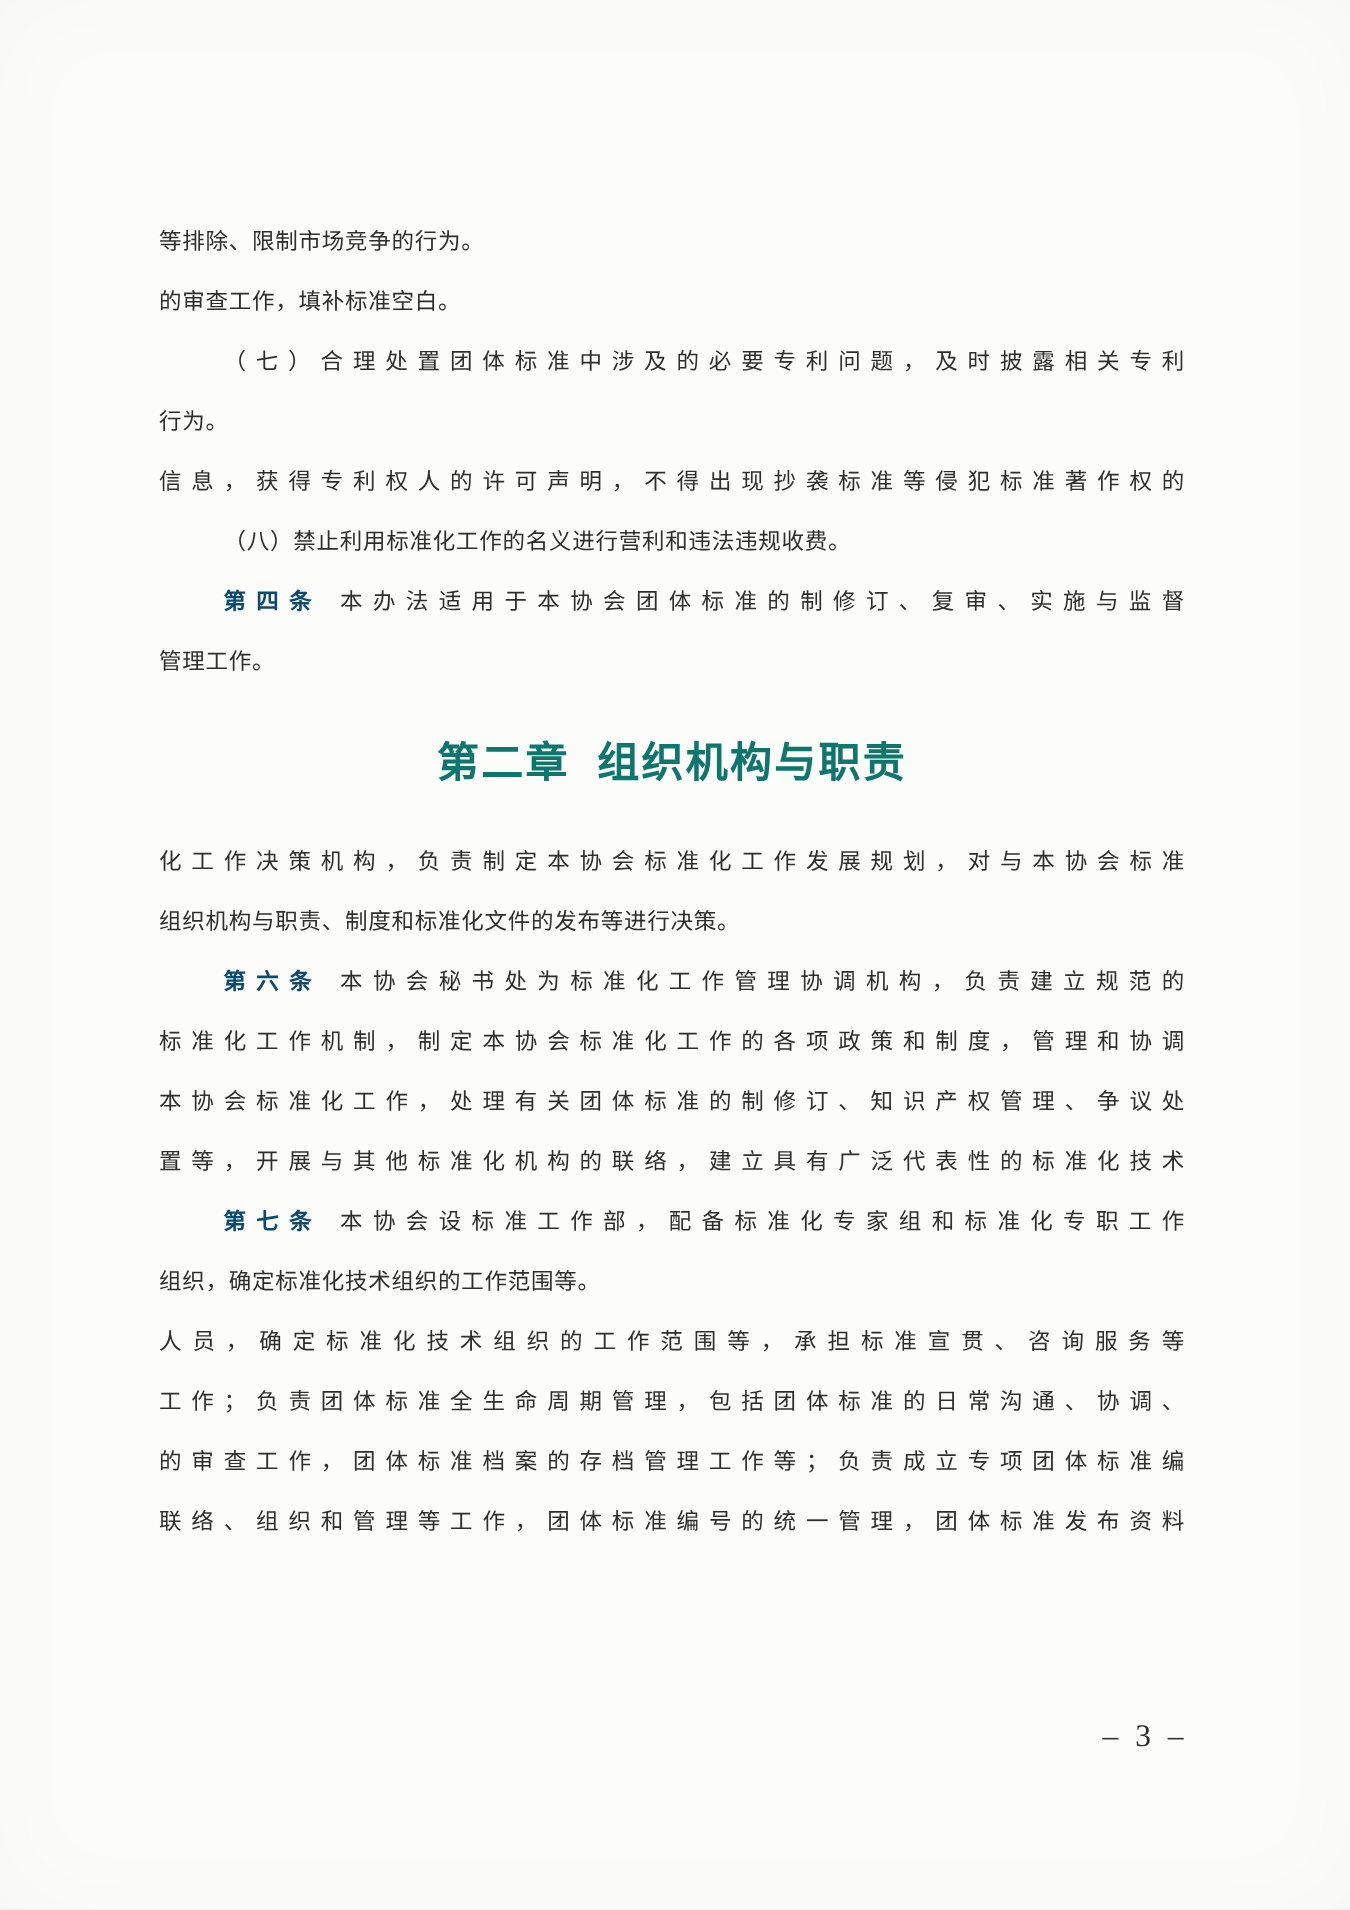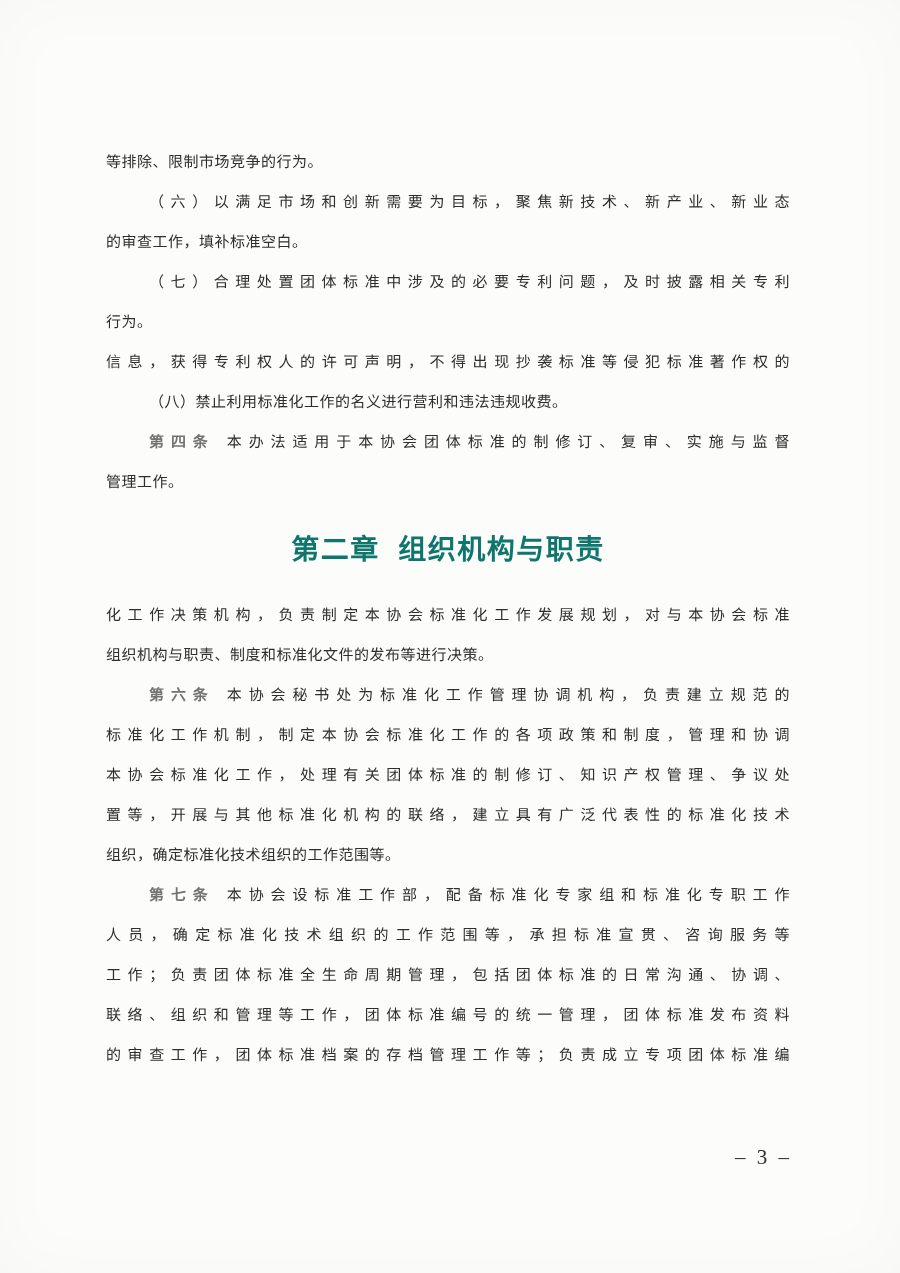--- a/index.html
+++ b/index.html
@@ -76,7 +76,6 @@
 <div class="page">
   <div class="content">
       <div class="line">等排除、限制市场竞争的行为。</div>
-      <div class="line indent full">（六）以满足市场和创新需要为目标，聚焦新技术、新产业、新业态</div>
       <div class="line">的审查工作，填补标准空白。</div>
       <div class="line indent full">（七）合理处置团体标准中涉及的必要专利问题，及时披露相关专利</div>
       <div class="line">行为。</div>

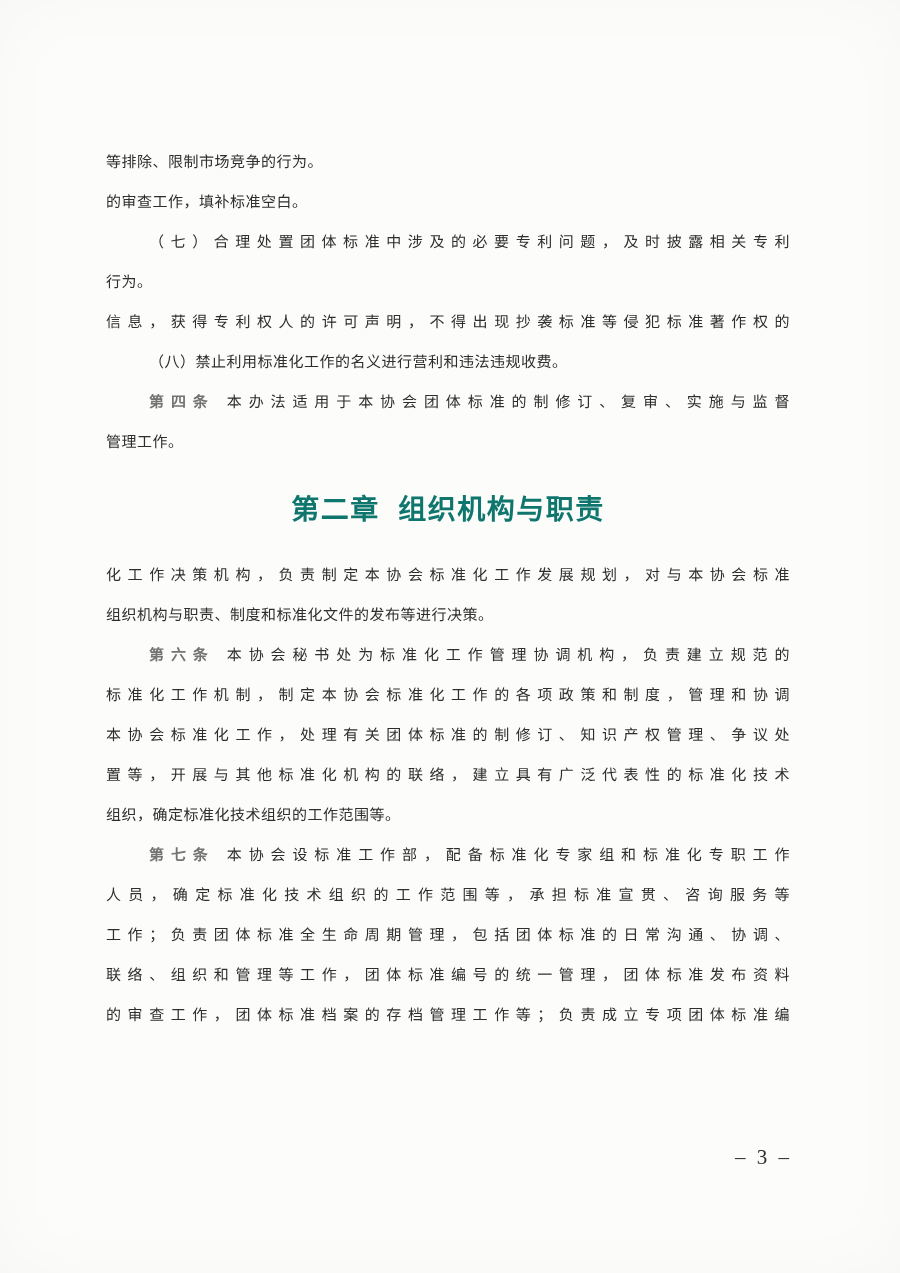--- a/index.html
+++ b/index.html
@@ -43,7 +43,7 @@
   }
   .lead {
     font-weight: 700;
-    color: #737373;
+    color: #0c4a6e;
     margin-right: 12px;
   }
   .chapter-heading {

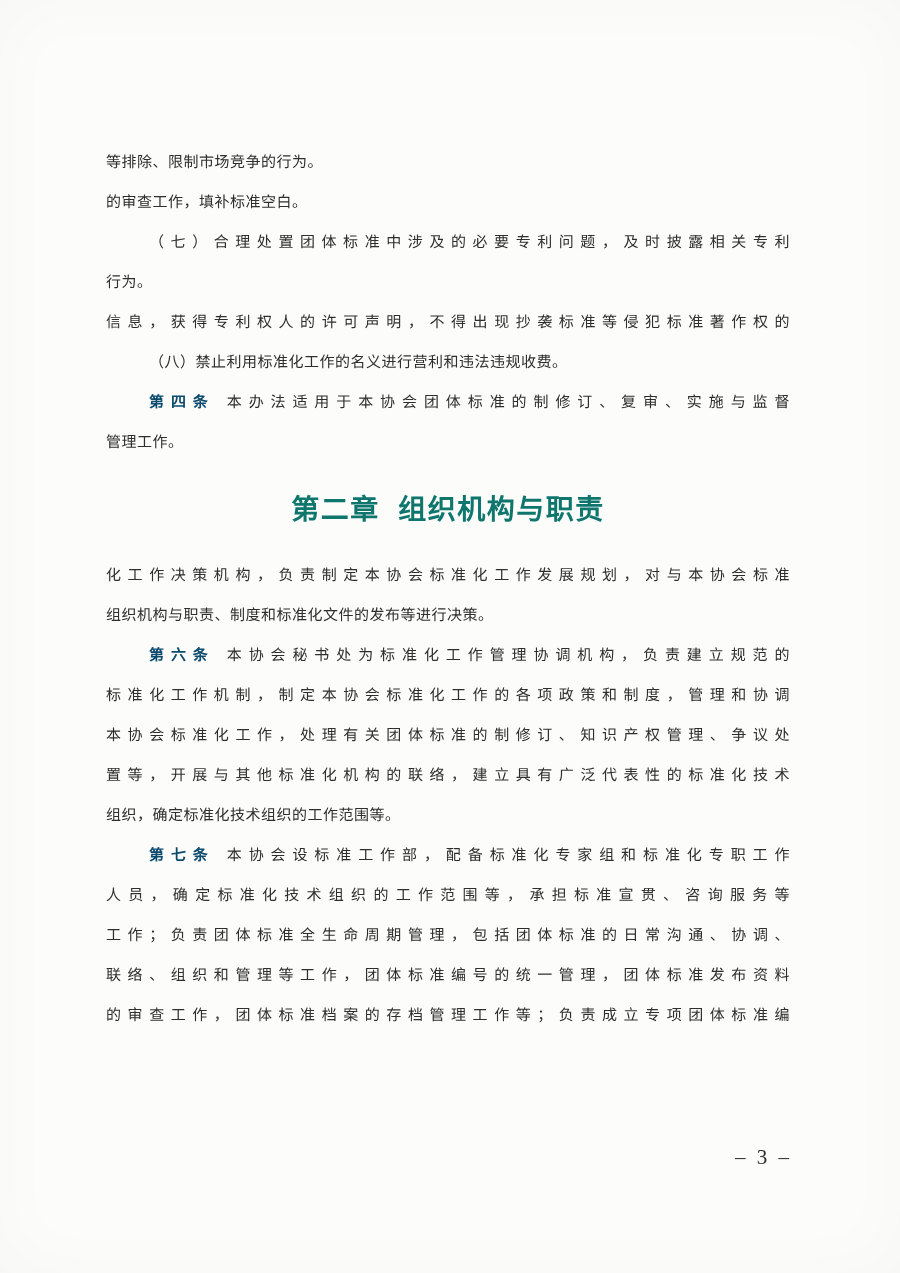--- a/index.html
+++ b/index.html
@@ -90,8 +90,8 @@
       <div class="line full">标准化工作机制，制定本协会标准化工作的各项政策和制度，管理和协调</div>
       <div class="line full">本协会标准化工作，处理有关团体标准的制修订、知识产权管理、争议处</div>
       <div class="line full">置等，开展与其他标准化机构的联络，建立具有广泛代表性的标准化技术</div>
+      <div class="line indent full"><span class="lead">第七条</span><span>本协会设标准工作部，配备标准化专家组和标准化专职工作</span></div>
       <div class="line">组织，确定标准化技术组织的工作范围等。</div>
-      <div class="line indent full"><span class="lead">第七条</span><span>本协会设标准工作部，配备标准化专家组和标准化专职工作</span></div>
       <div class="line full">人员，确定标准化技术组织的工作范围等，承担标准宣贯、咨询服务等</div>
       <div class="line full">工作；负责团体标准全生命周期管理，包括团体标准的日常沟通、协调、</div>
       <div class="line full">联络、组织和管理等工作，团体标准编号的统一管理，团体标准发布资料</div>

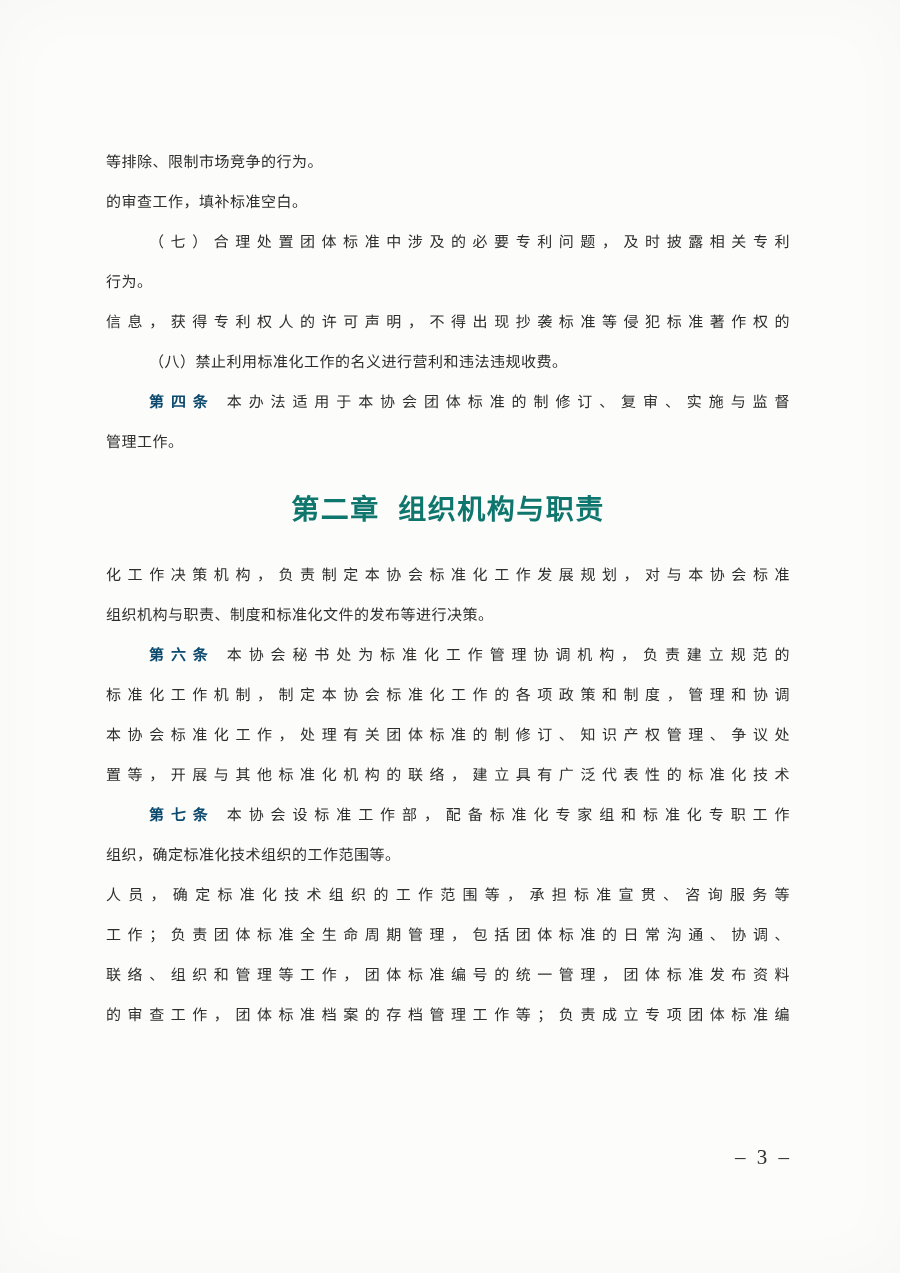--- a/index.html
+++ b/index.html
@@ -94,8 +94,8 @@
       <div class="line">组织，确定标准化技术组织的工作范围等。</div>
       <div class="line full">人员，确定标准化技术组织的工作范围等，承担标准宣贯、咨询服务等</div>
       <div class="line full">工作；负责团体标准全生命周期管理，包括团体标准的日常沟通、协调、</div>
+      <div class="line full">的审查工作，团体标准档案的存档管理工作等；负责成立专项团体标准编</div>
       <div class="line full">联络、组织和管理等工作，团体标准编号的统一管理，团体标准发布资料</div>
-      <div class="line full">的审查工作，团体标准档案的存档管理工作等；负责成立专项团体标准编</div>
     </div>
   <div class="footer">– 3 –</div>
 </div>

